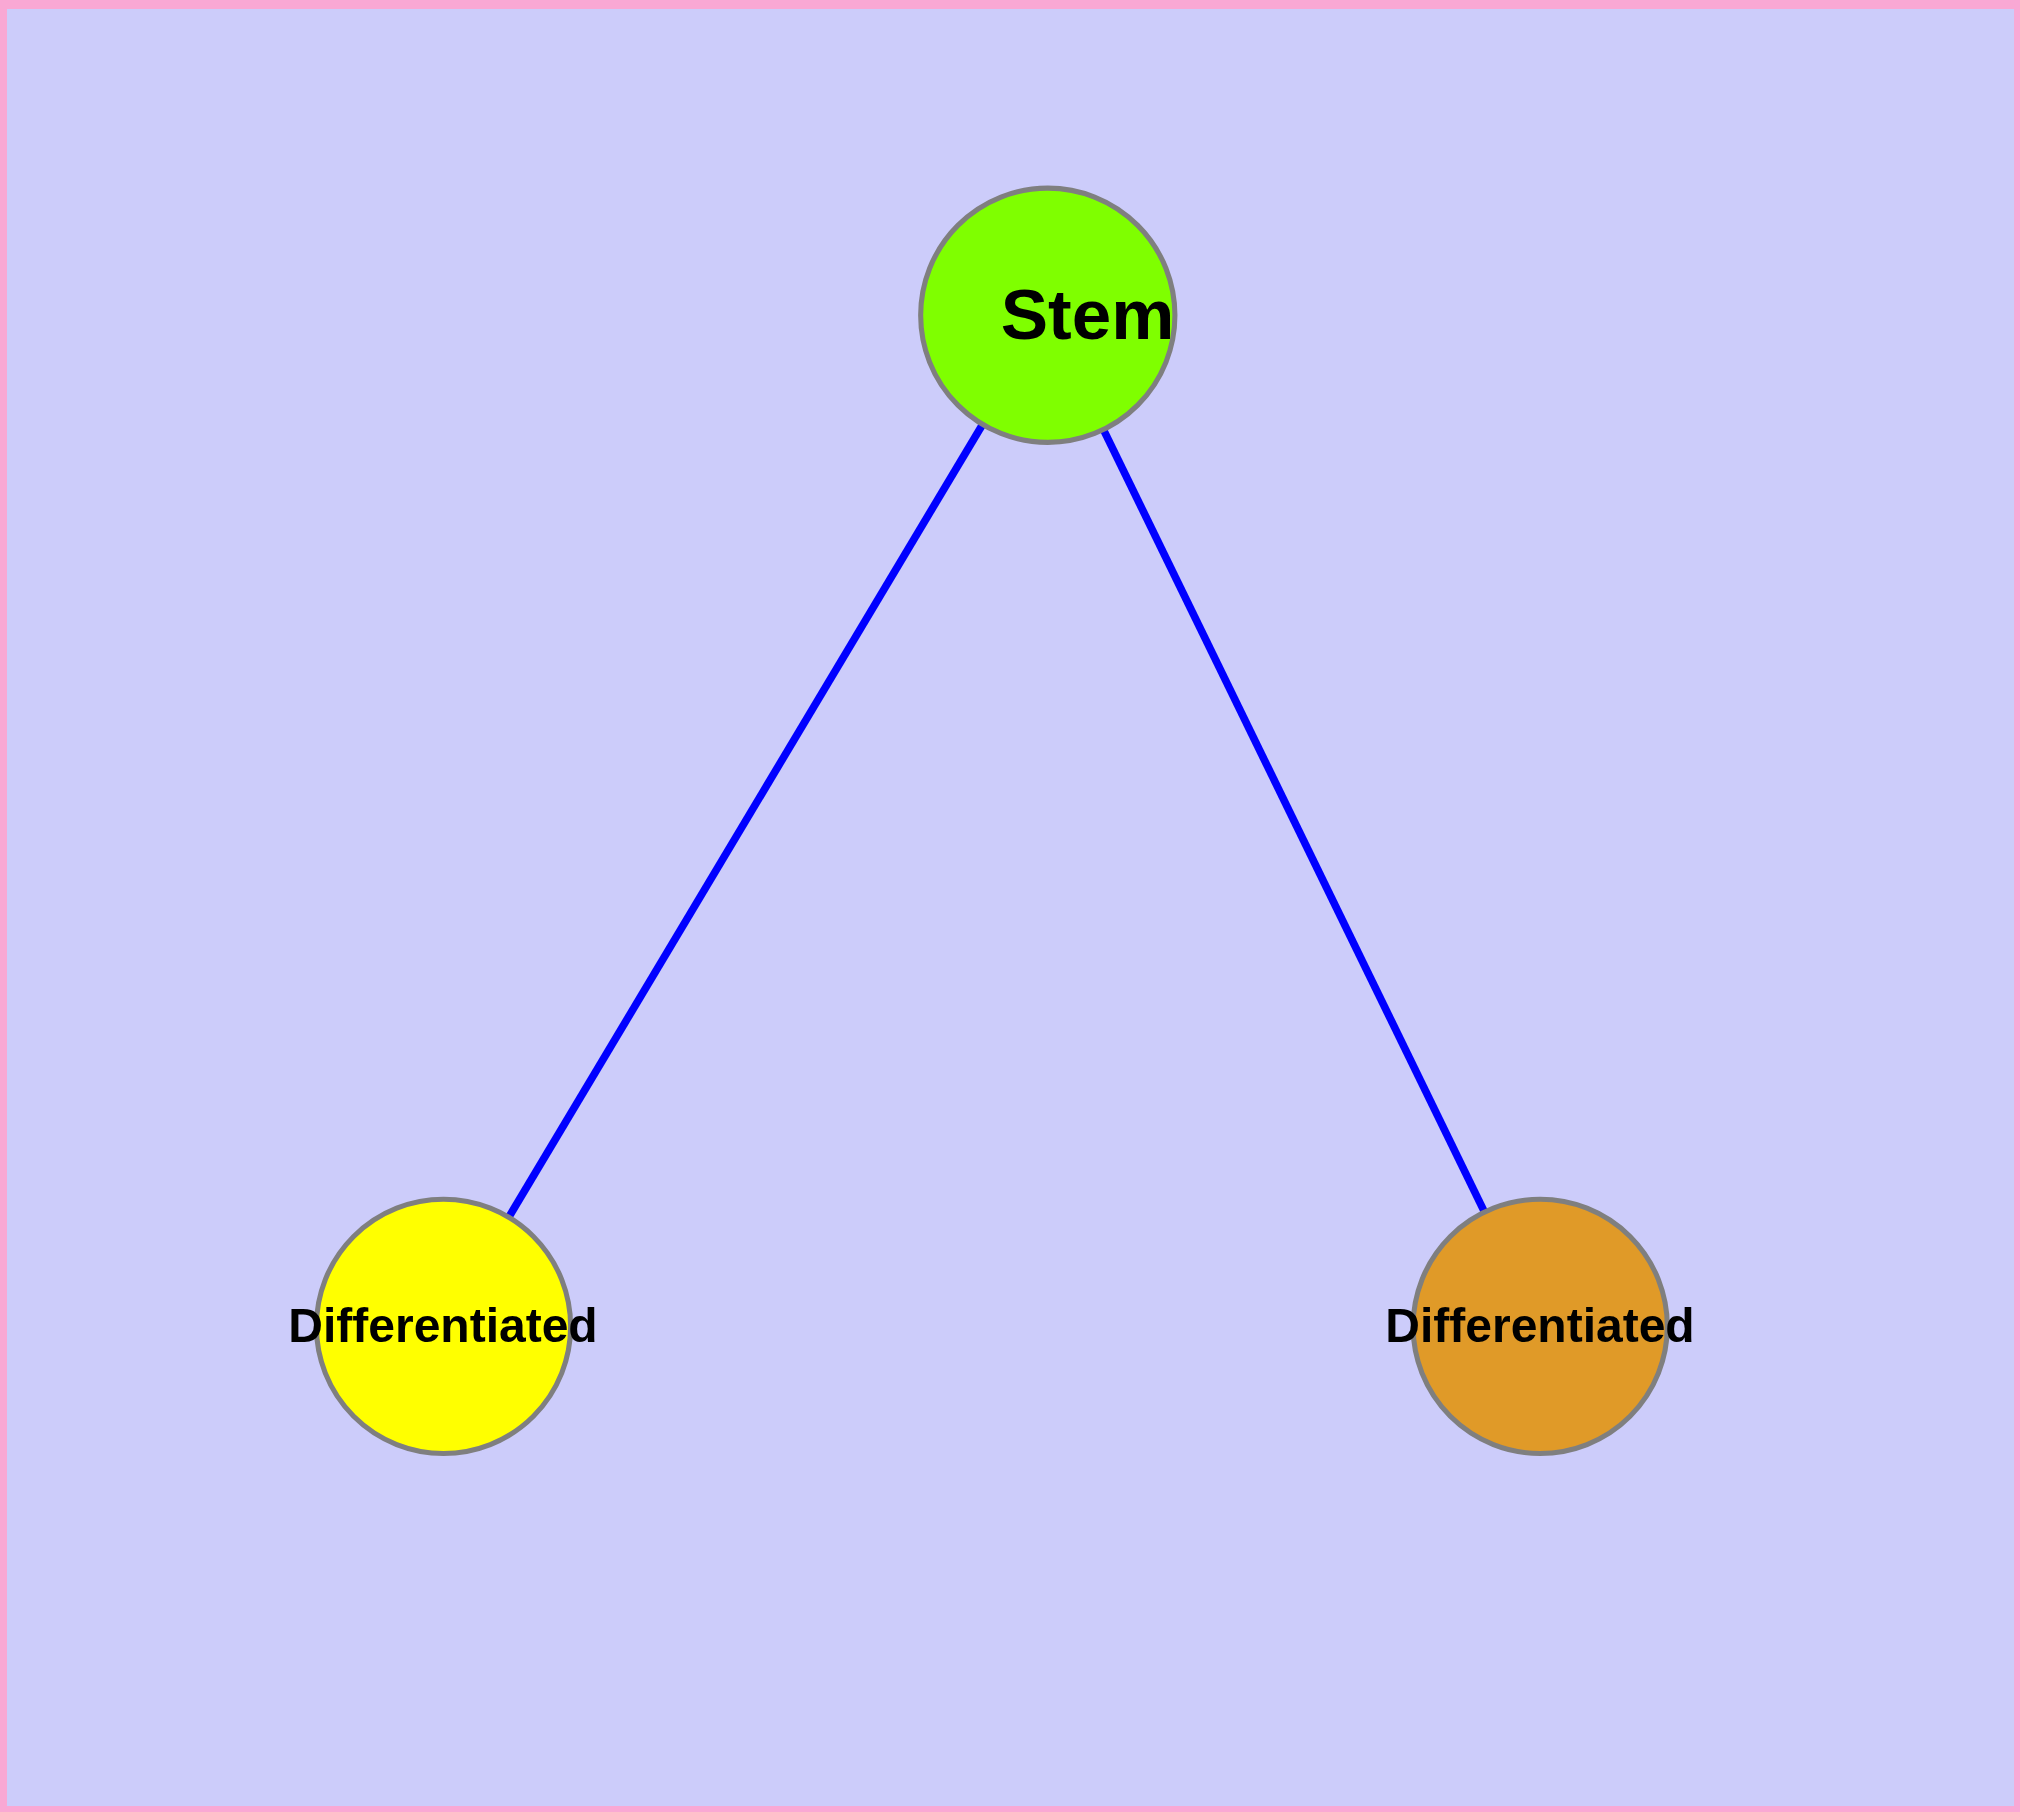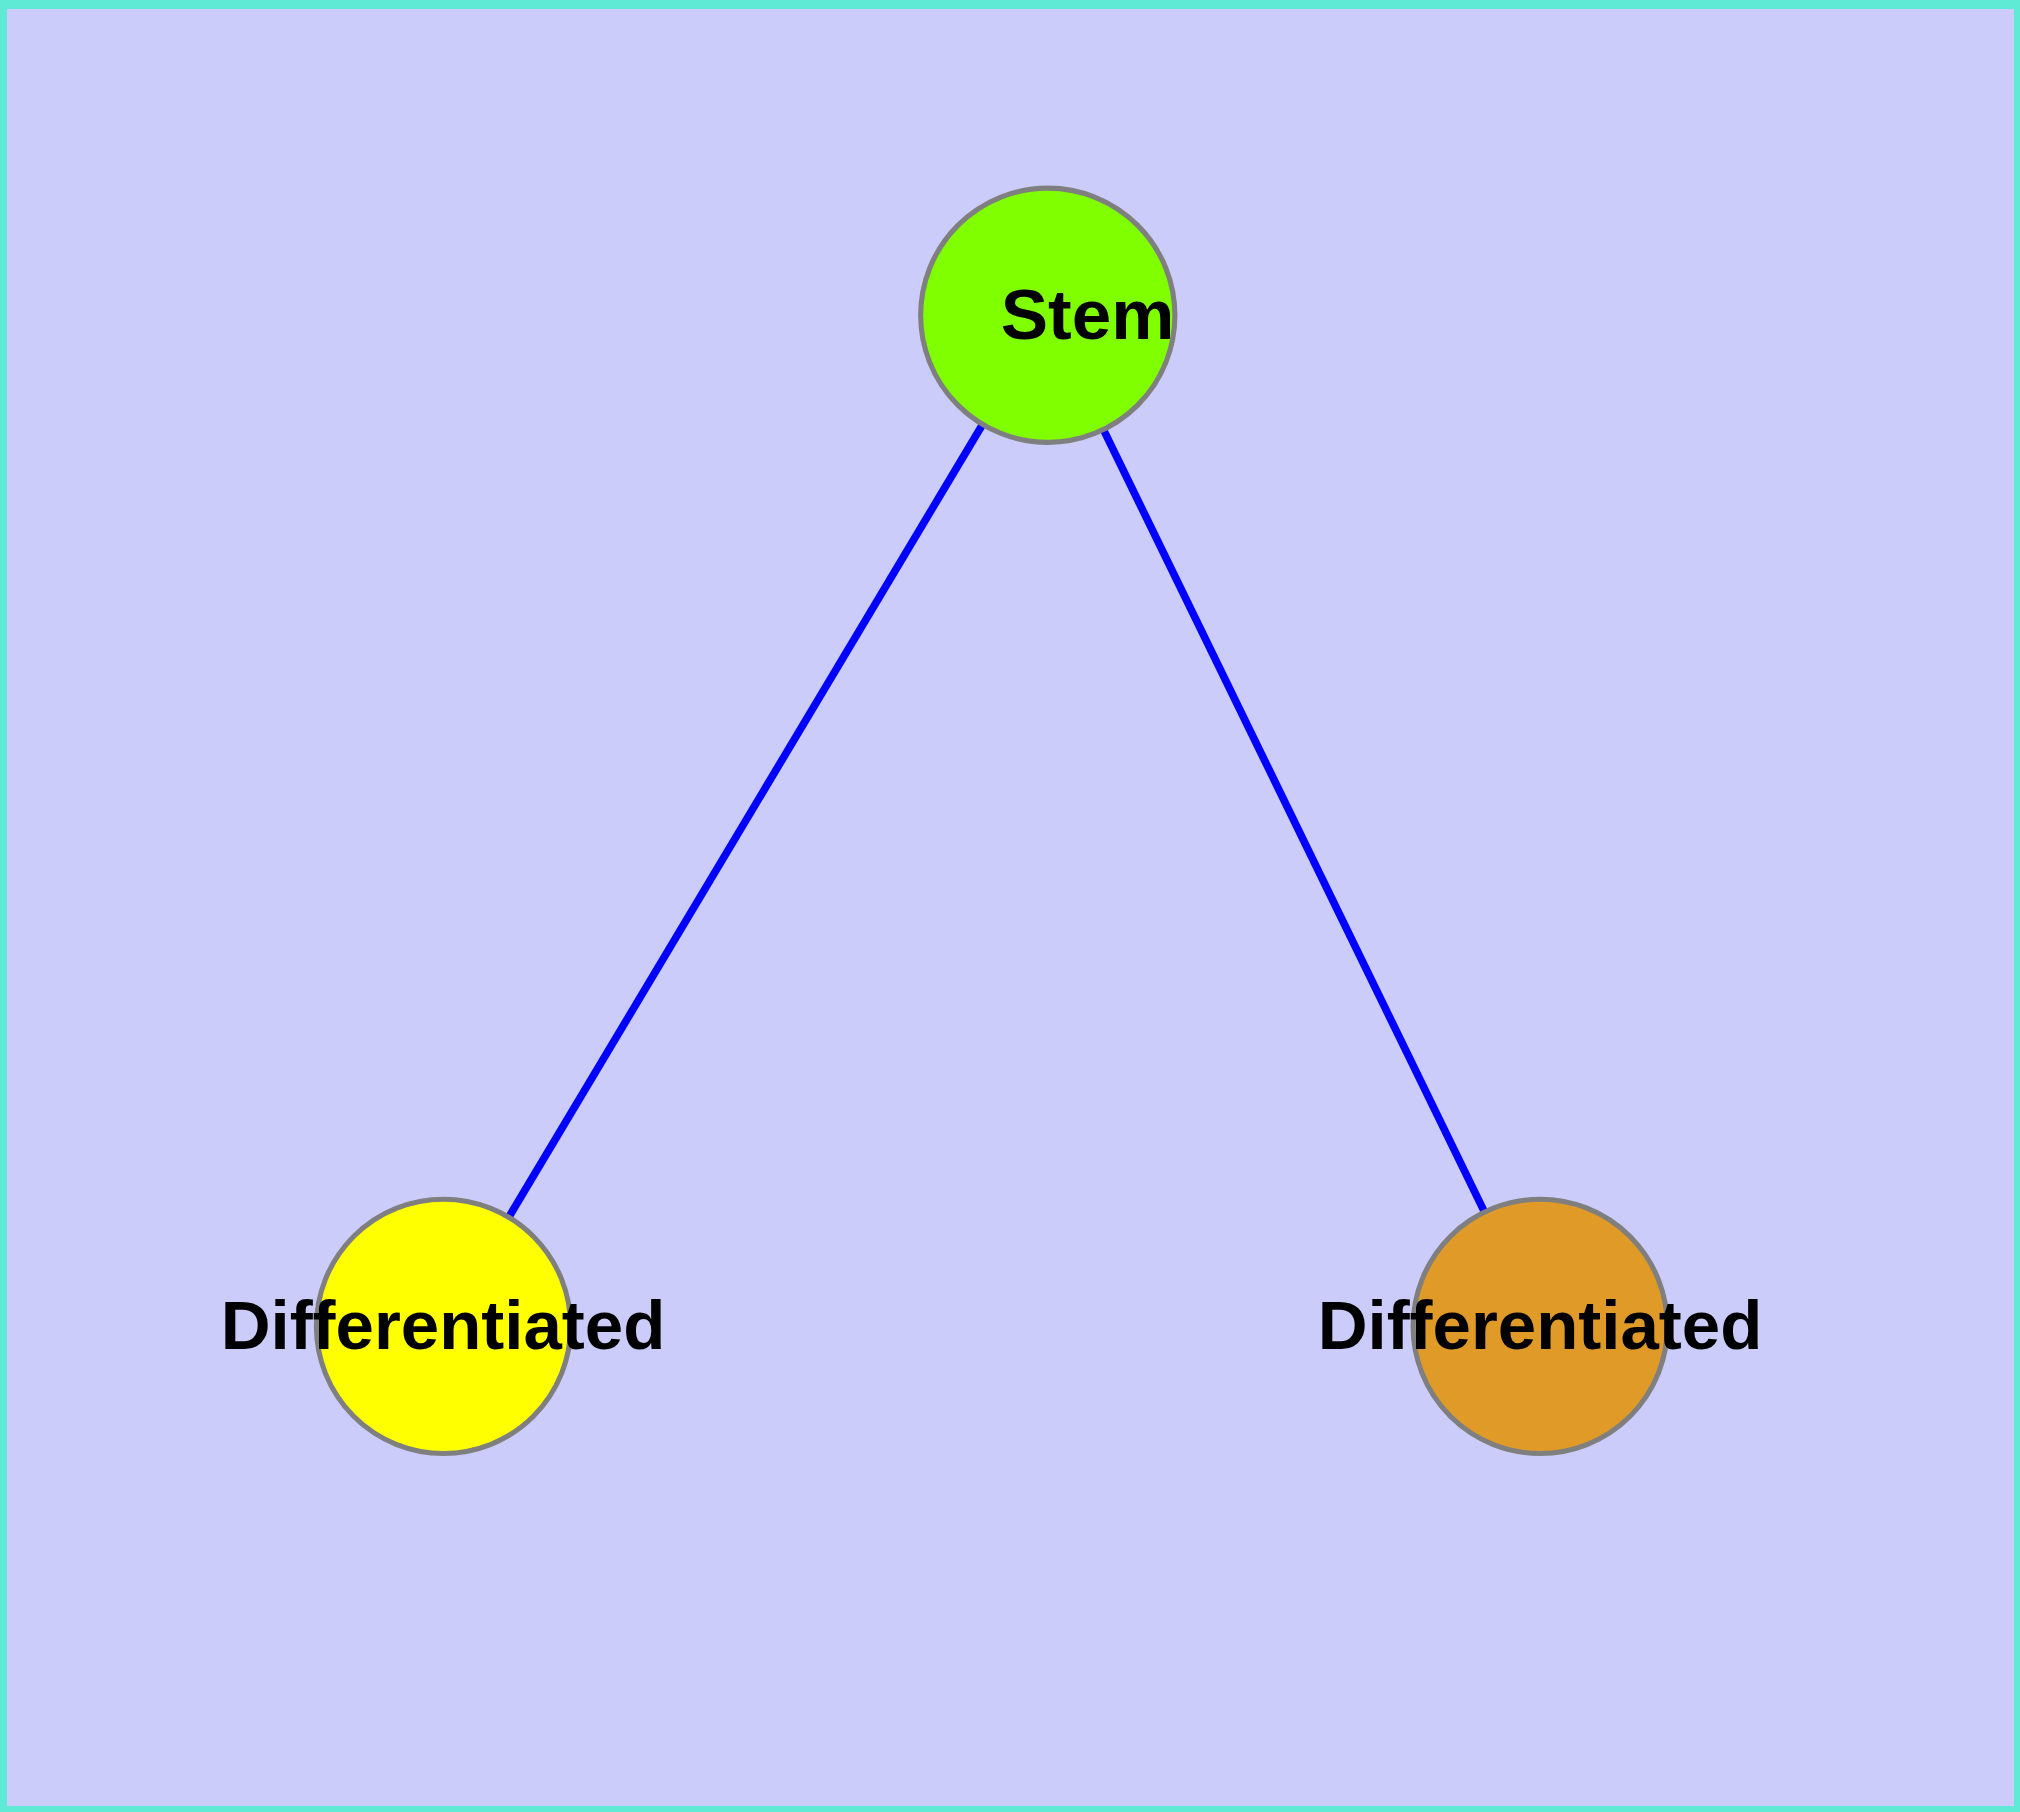--- a/index.html
+++ b/index.html
@@ -52,7 +52,7 @@
 </head>
 <body>
 
-<div id="canvas" style="background: #5eead4; width: 2021px; height: 1812px;">
+<div id="canvas" style="background: #f9a8d4; width: 2021px; height: 1812px;">
 
   <div id="plot-area" style="left: 6.8px; top: 8.5px; width: 2007px; height: 1797px; background: rgb(204, 204, 250);"></div>
 

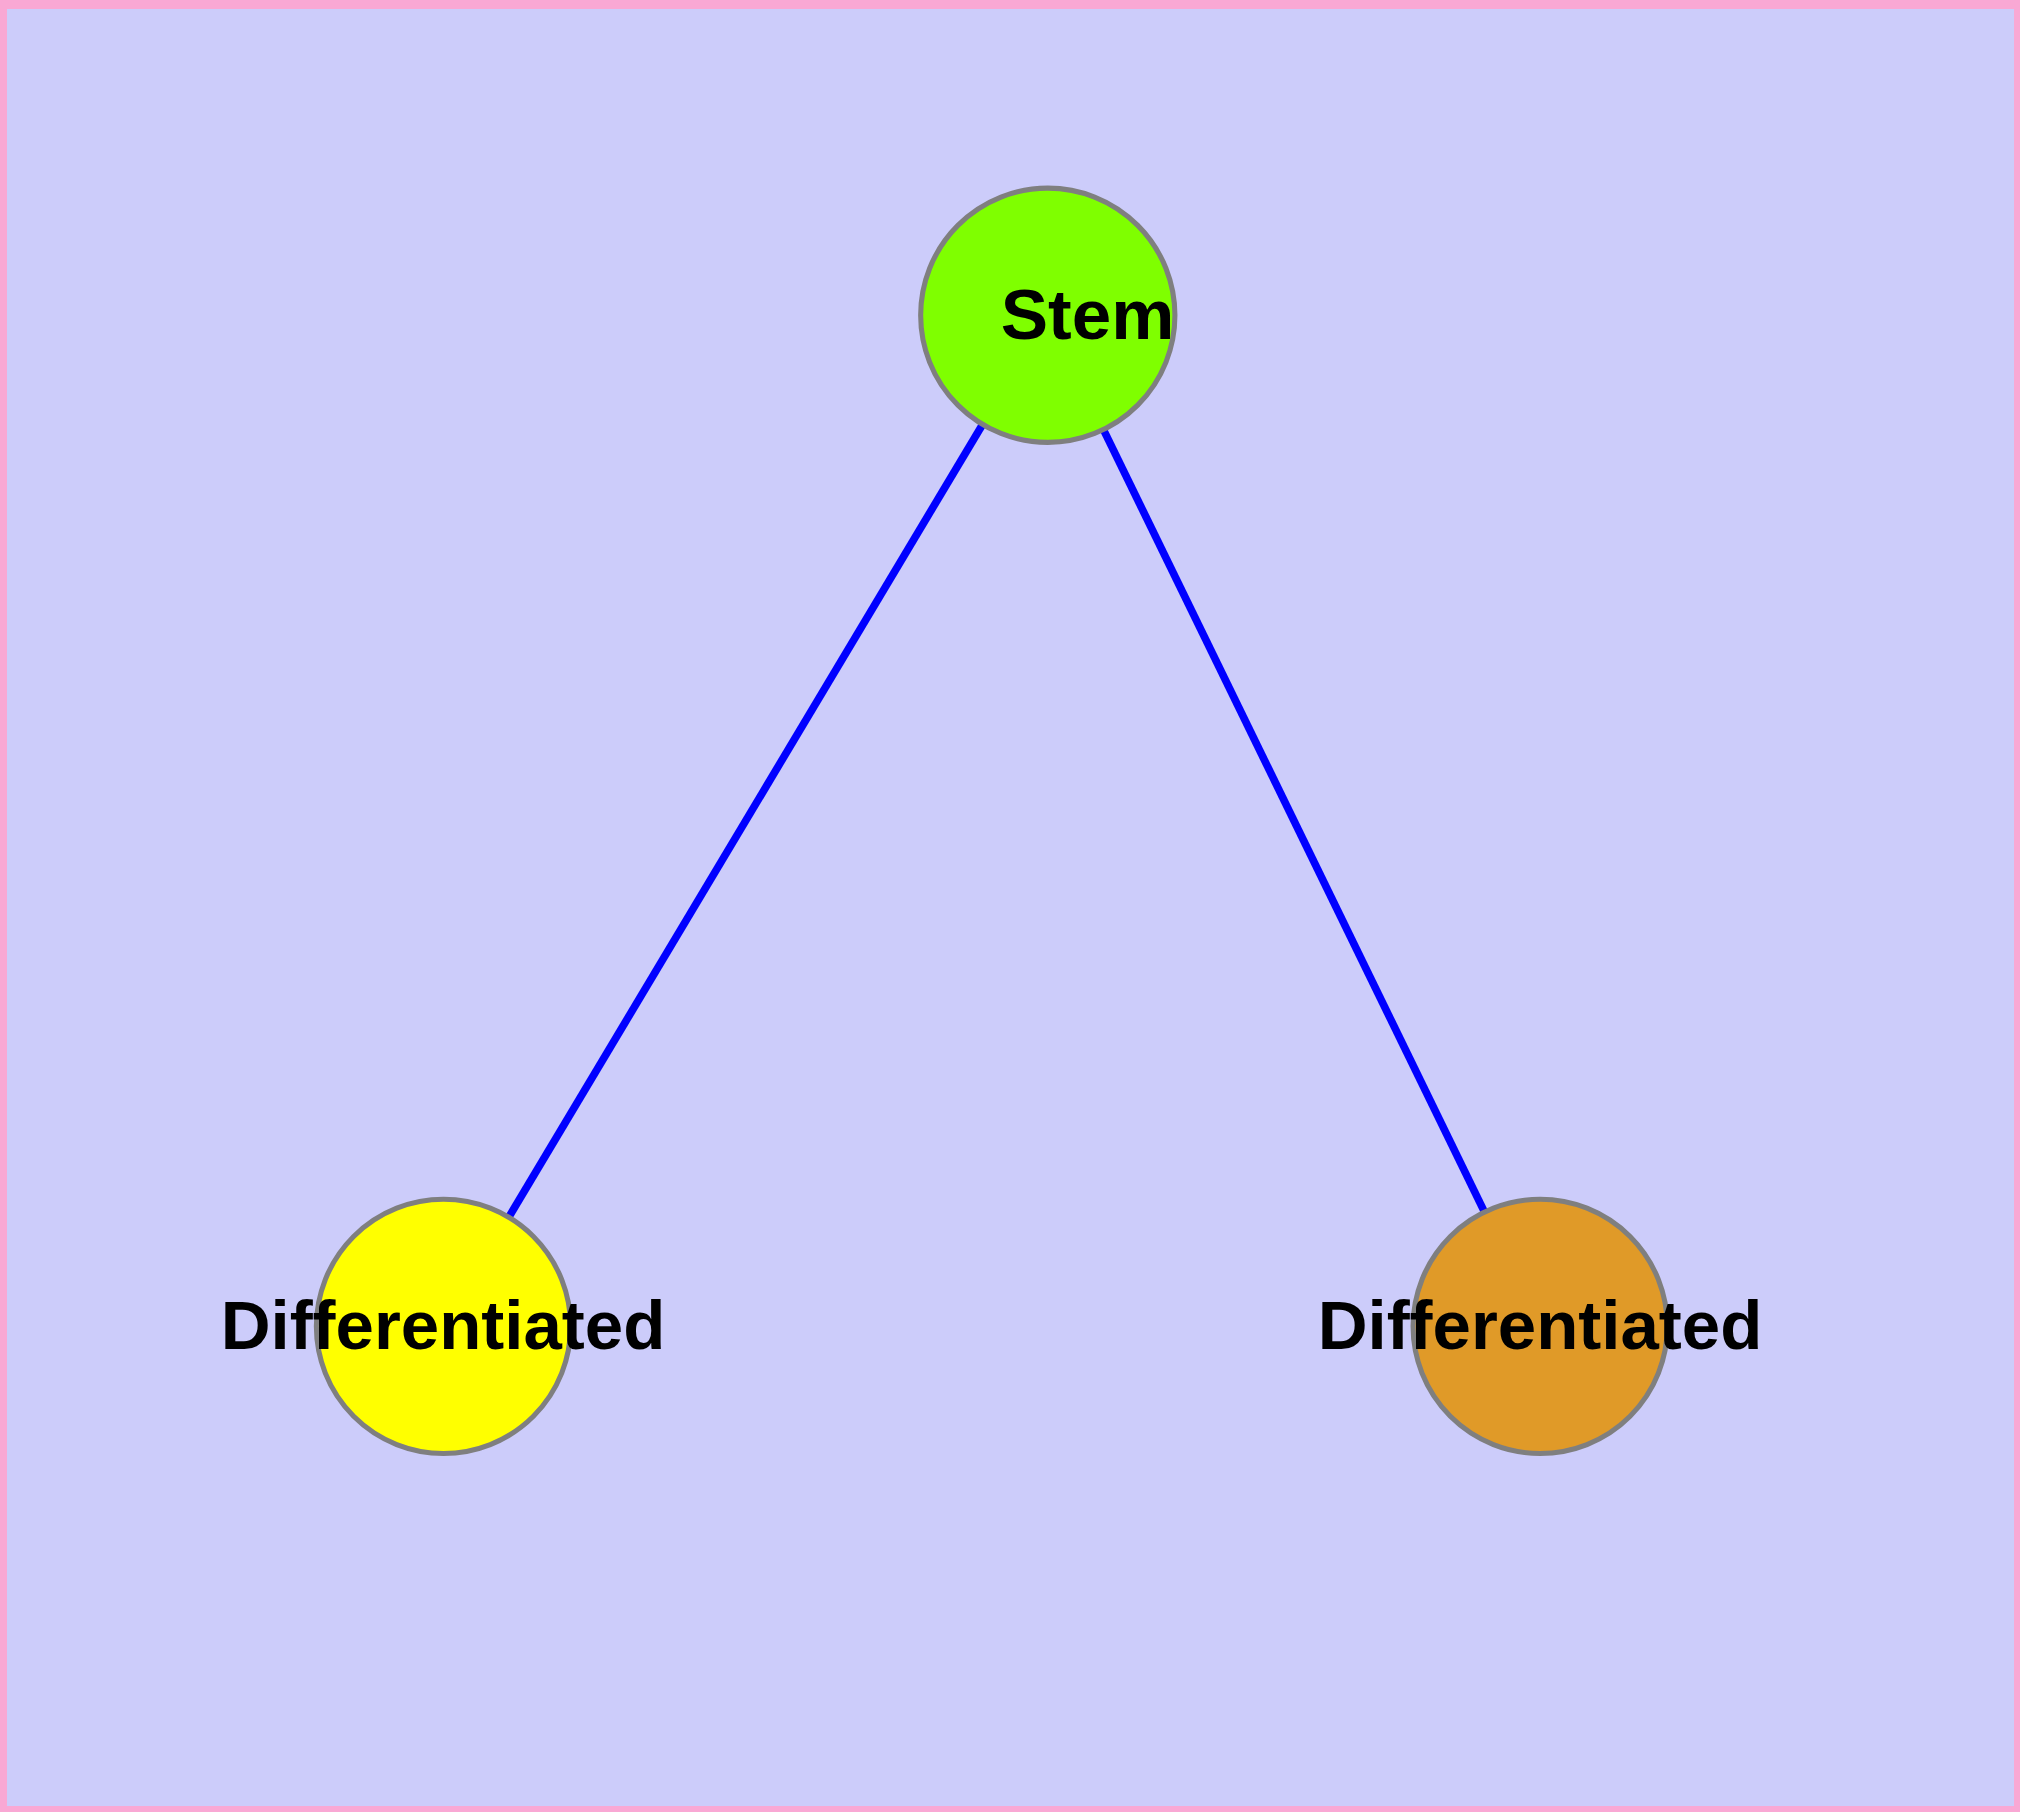--- a/index.html
+++ b/index.html
@@ -46,7 +46,7 @@
     font-size: 71px;
   }
   .node-label.multi {
-    font-size: 69px;
+    font-size: 48px;
   }
 </style>
 </head>

